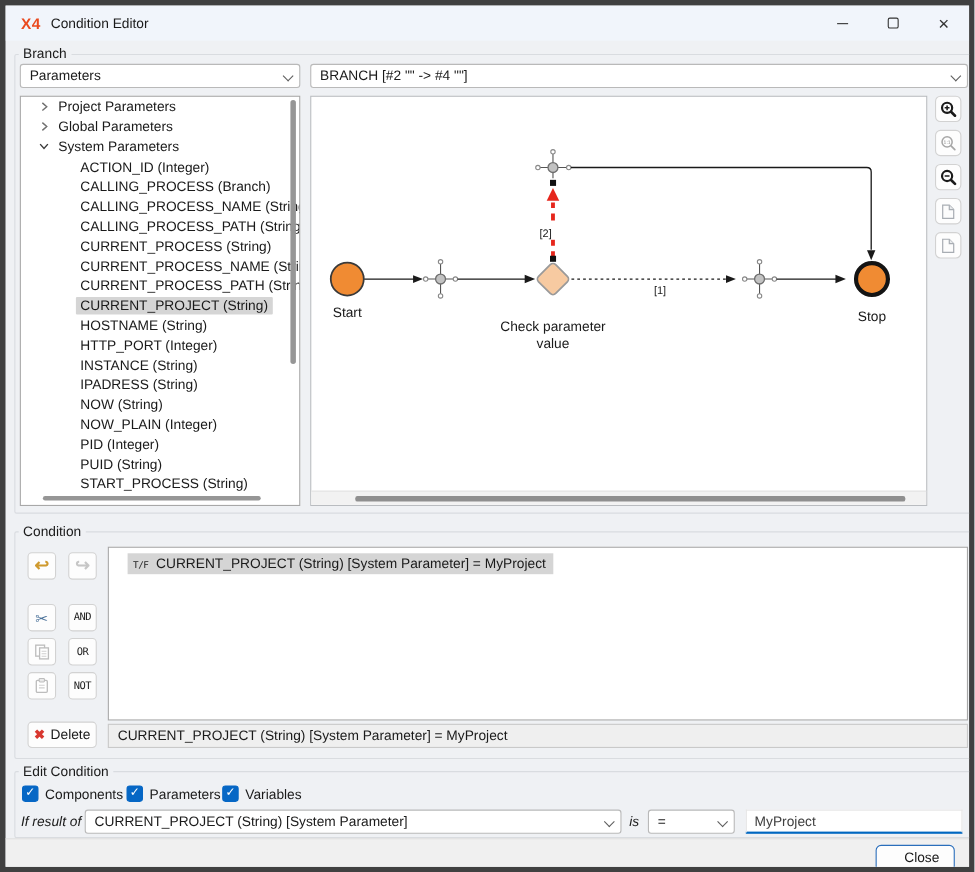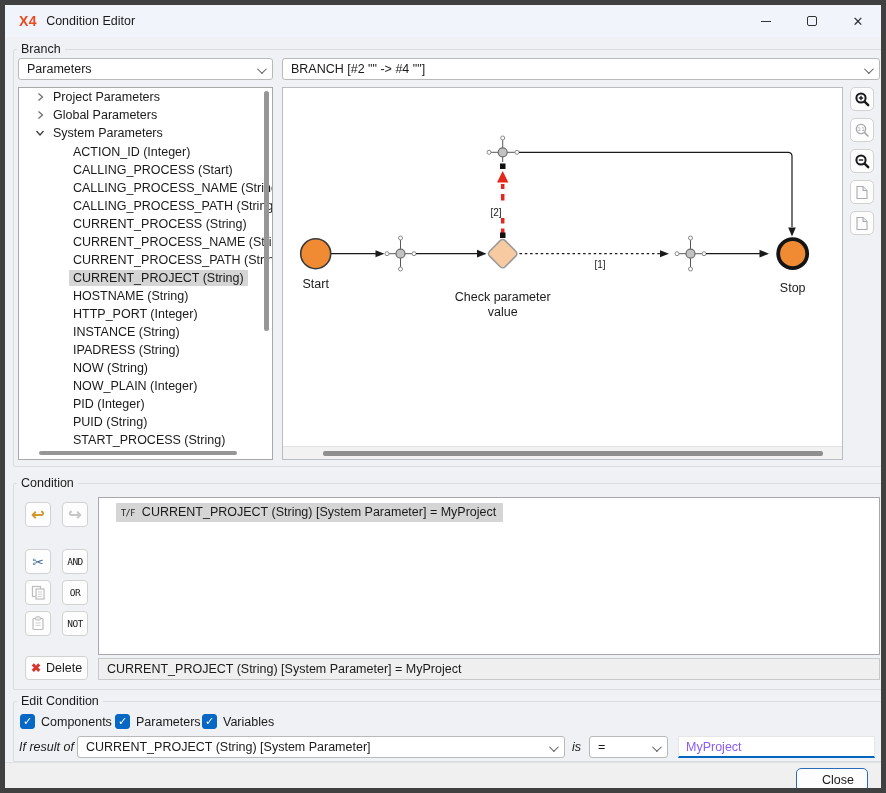--- a/index.html
+++ b/index.html
@@ -134,7 +134,7 @@
         <span class="lbl">ACTION_ID (Integer)</span>
       </div>
     <div class="trow l1">
-        <span class="lbl">CALLING_PROCESS (Start)</span>
+        <span class="lbl">CALLING_PROCESS (Branch)</span>
       </div>
     <div class="trow l1">
         <span class="lbl">CALLING_PROCESS_NAME (String)</span>

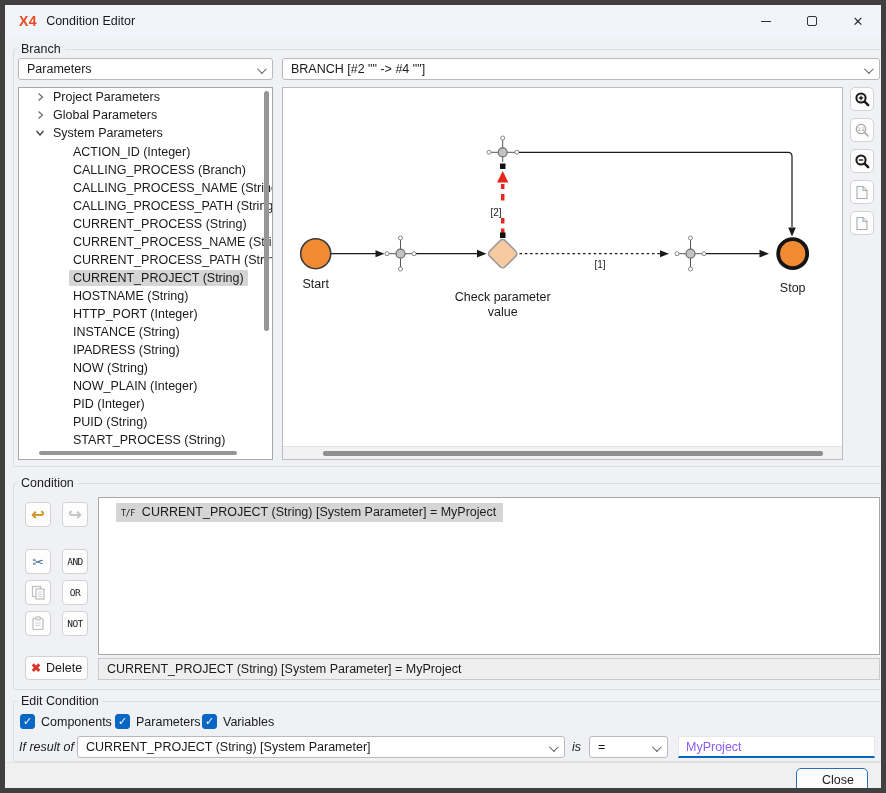--- a/index.html
+++ b/index.html
@@ -25,7 +25,7 @@
   .combo { position:absolute; background:#fff; border:1px solid #b9b9b9; border-radius:3px; font-size:12.5px;
            display:flex; align-items:center; padding:0 24px 0 8px; height:22px; }
   .combo .chev { position:absolute; right:8px; top:8px; width:7px; height:7px; border-right:1.4px solid #5e5e5e; border-bottom:1.4px solid #5e5e5e; transform:rotate(45deg) translateY(-2px); }
-  .textinput { position:absolute; height:22px; background:#fff; border:1px solid #e6e6e6; border-bottom:2px solid #0067C0; font-size:12.5px; padding:0 7px; font-family:"Liberation Sans",sans-serif; color:#8b5cf6; outline:none; }
+  .textinput { position:absolute; height:22px; background:#fff; border:1px solid #e6e6e6; border-bottom:2px solid #0067C0; font-size:12.5px; padding:0 7px; font-family:"Liberation Sans",sans-serif; color:#404040; outline:none; }
 
   
   .treepanel { position:absolute; left:13px; top:82px; width:255px; height:373px; background:#fff; border:1px solid #a8a8a8; overflow:hidden; }

